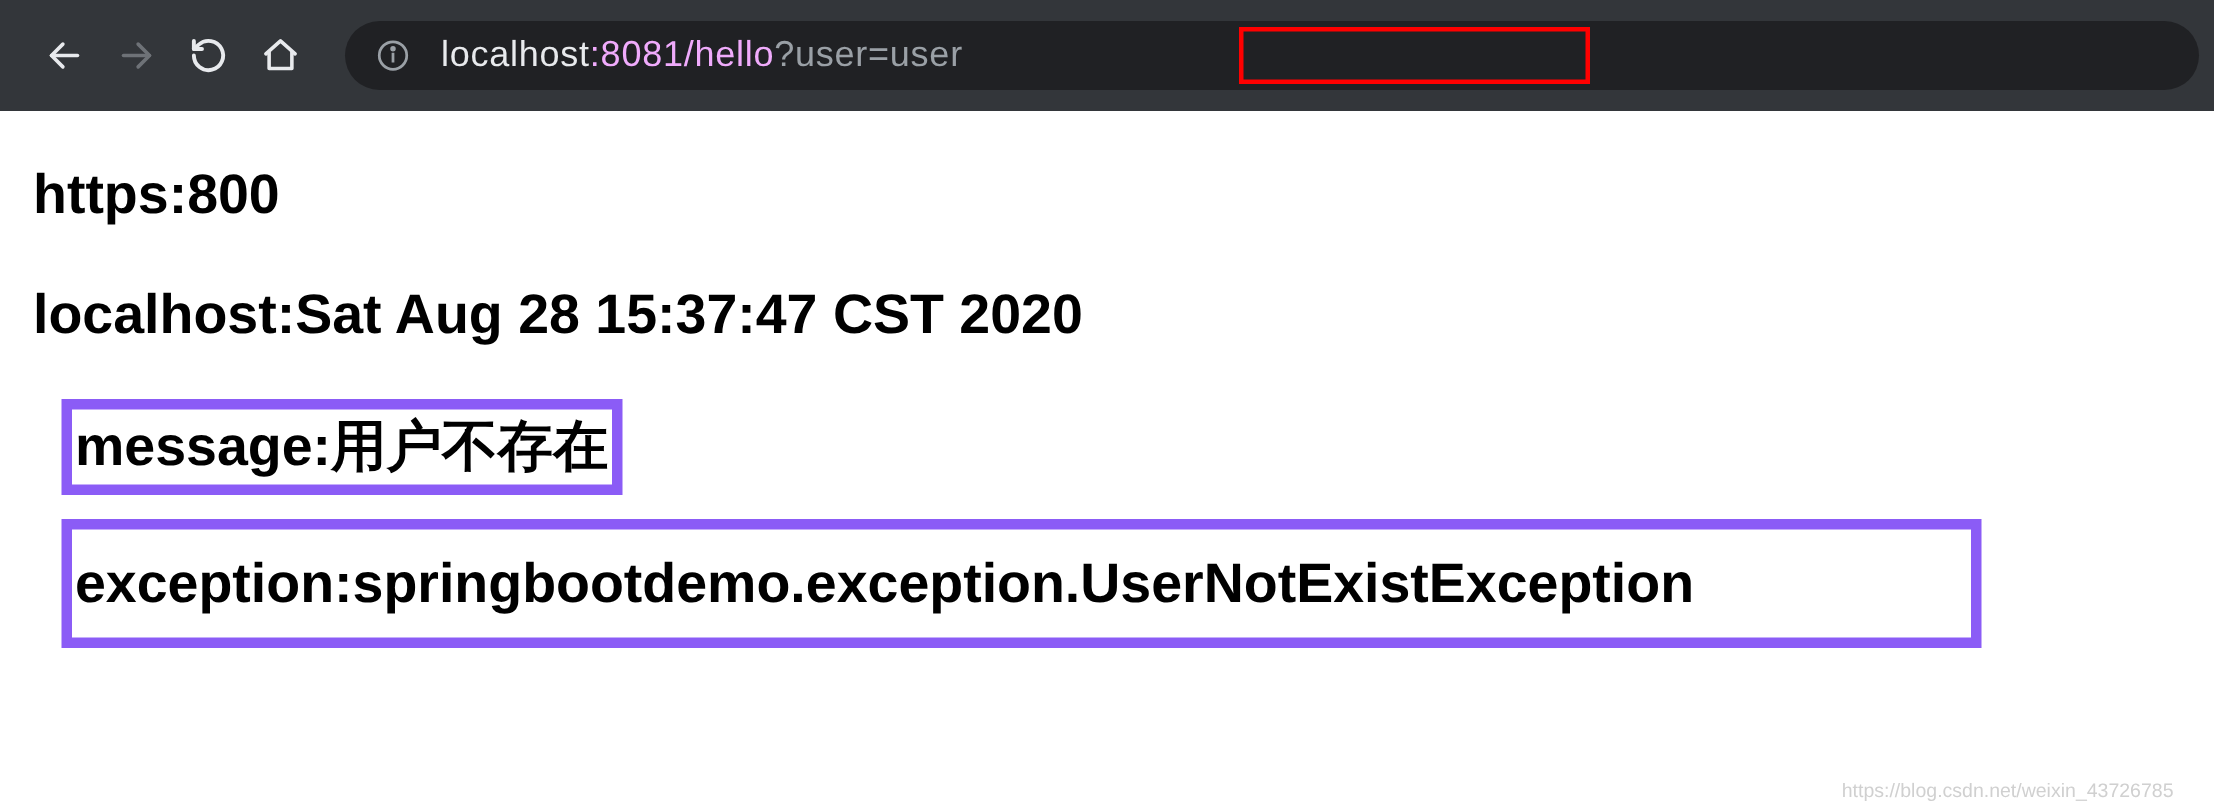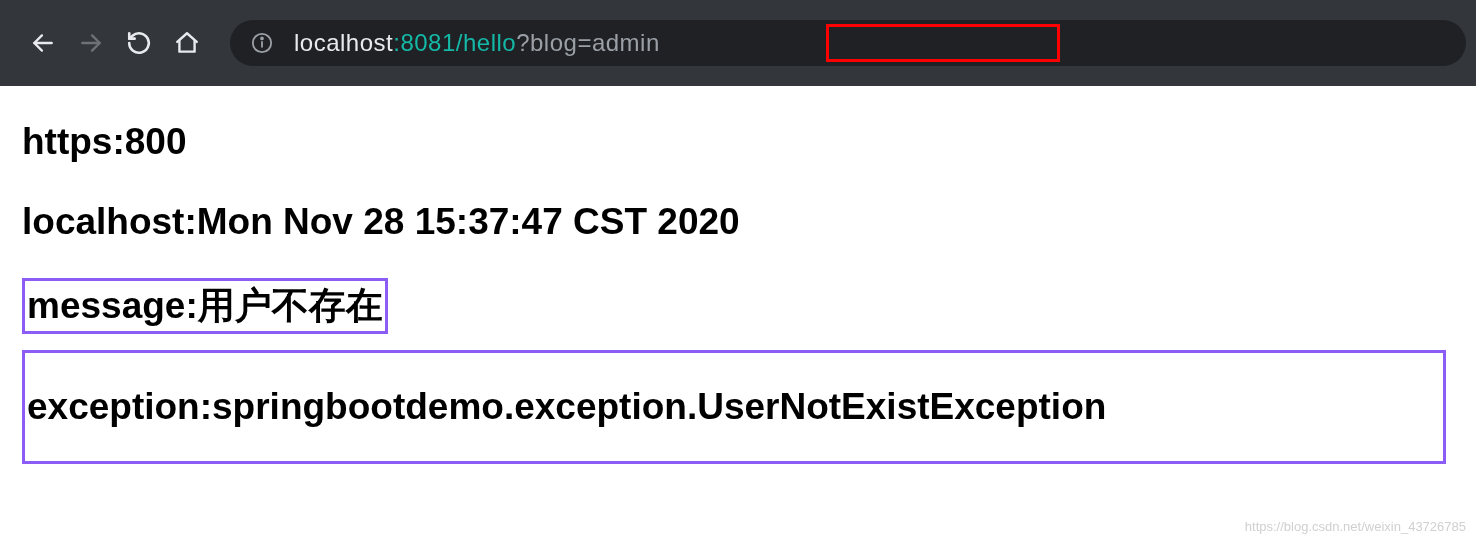--- a/index.html
+++ b/index.html
@@ -16,7 +16,7 @@
       position: relative;
     }
     .browser-bar {
-      height: 86px;
+      height: 74px;
       background: #33363a;
       display: flex;
       align-items: center;

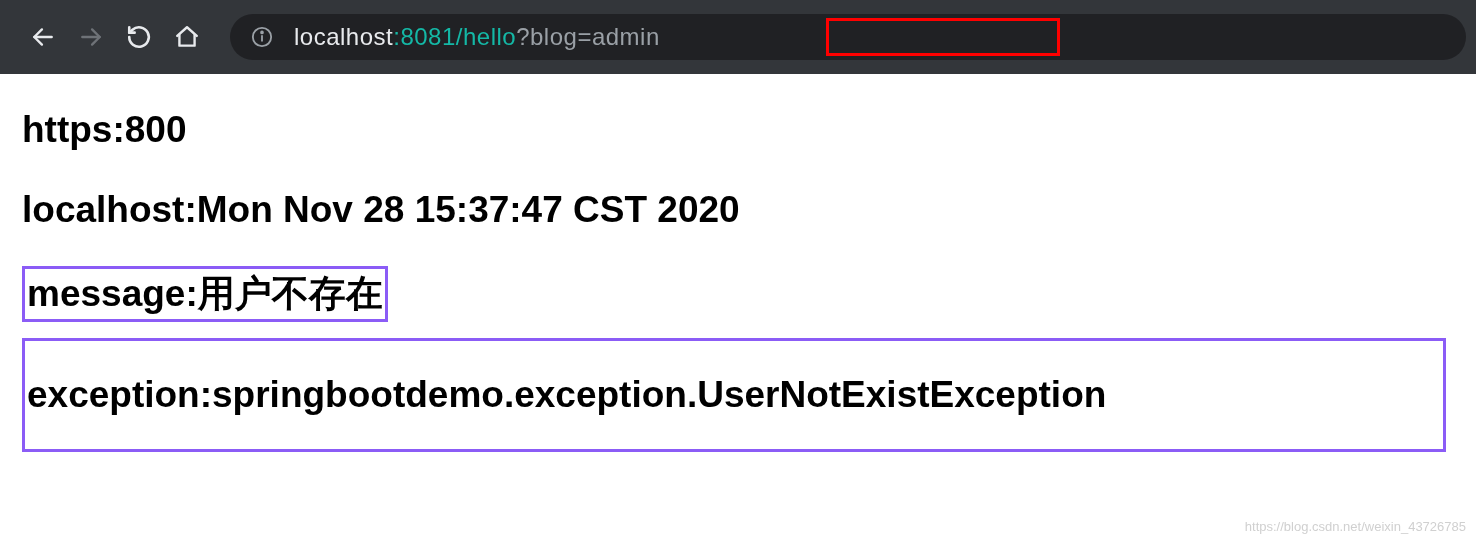--- a/index.html
+++ b/index.html
@@ -71,7 +71,7 @@
       color: #e8eaed;
     }
     .url-port-path {
-      color: #14b8a6;
+      color: #f0abfc;
     }
     .url-query {
       color: #9aa0a6;

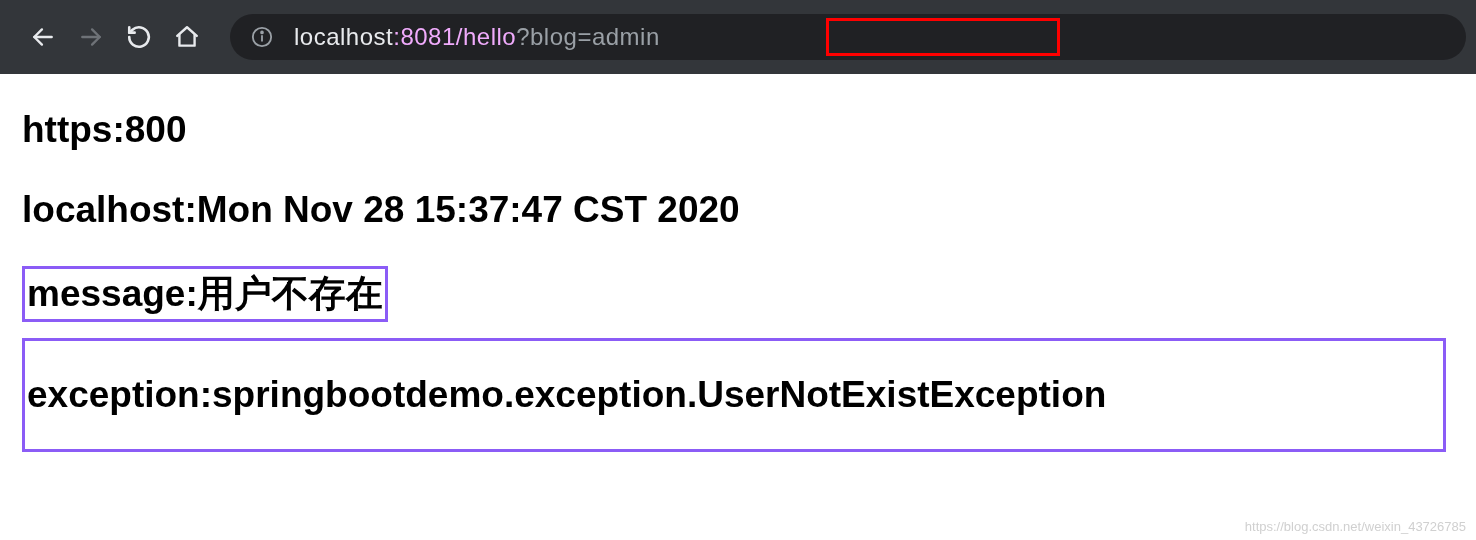--- a/index.html
+++ b/index.html
@@ -158,7 +158,7 @@
     <div class="url-text">
       <span class="url-host">localhost</span>
         <span class="url-port-path">:8081/hello</span>
-        <span class="url-query">?blog=admin</span>
+        <span class="url-query">?user=user</span>
     </div>
     <div class="url-highlight" style="left: 596px; width: 234px;"></div>
   </div>

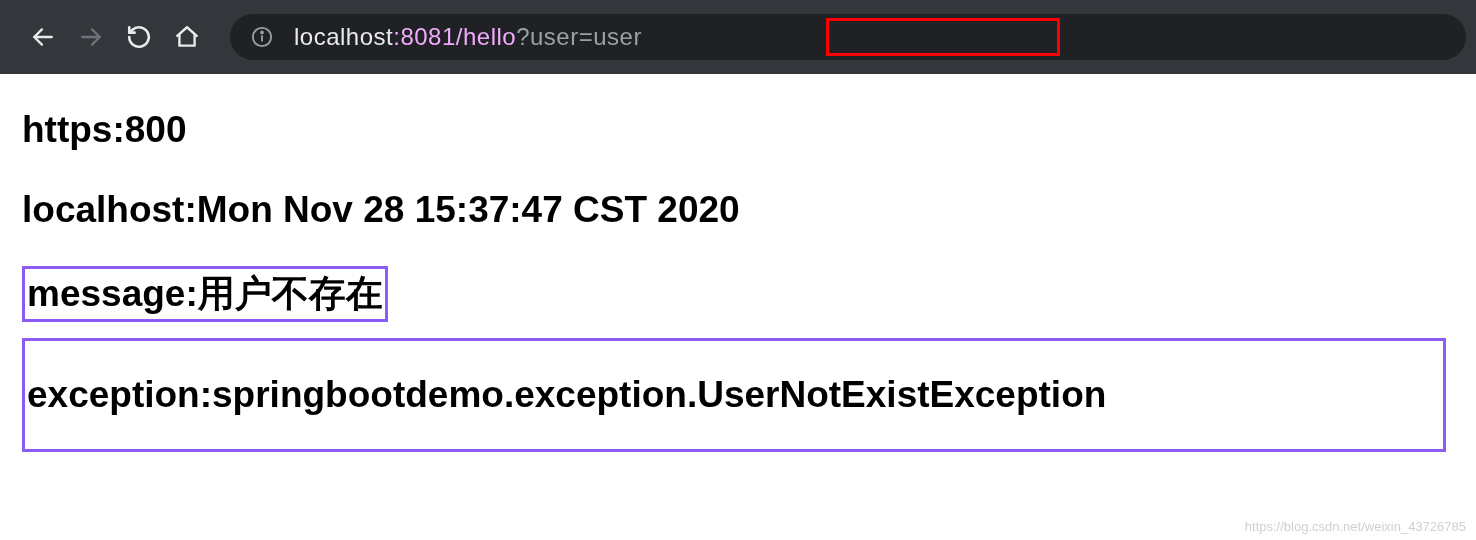--- a/index.html
+++ b/index.html
@@ -169,7 +169,7 @@
     <span>https:</span><span>800</span>
   </h2>
   <h2>
-    <span>localhost:</span><span>Mon Nov 28 15:37:47 CST 2020</span>
+    <span>localhost:</span><span>Sat Aug 28 15:37:47 CST 2020</span>
   </h2>
   <div class="highlight-box">
     <h2 class="h2-no-margin">

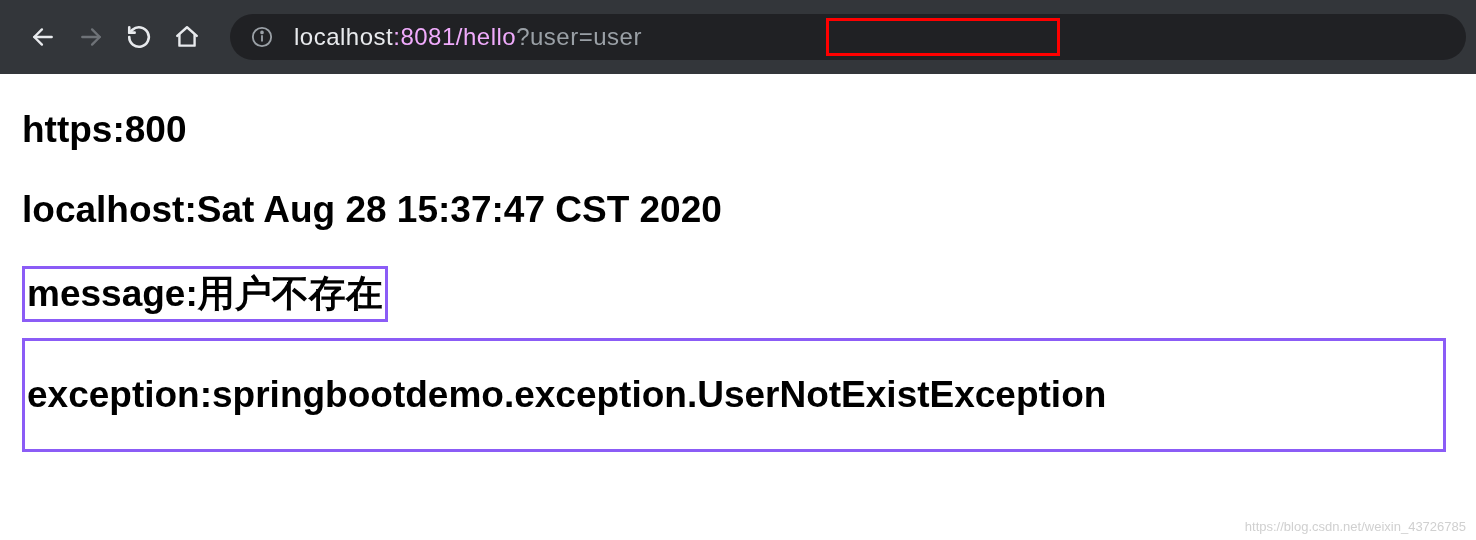--- a/index.html
+++ b/index.html
@@ -94,10 +94,11 @@
       line-height: 1.3;
     }
     .highlight-box {
-      border: 3px solid #8b5cf6;
+      border: 7px solid #8b5cf6;
       display: inline-block;
       padding: 1px 2px;
       margin-bottom: 16px;
+      margin-left: 19px;
     }
     .highlight-box.wide {
       display: block;

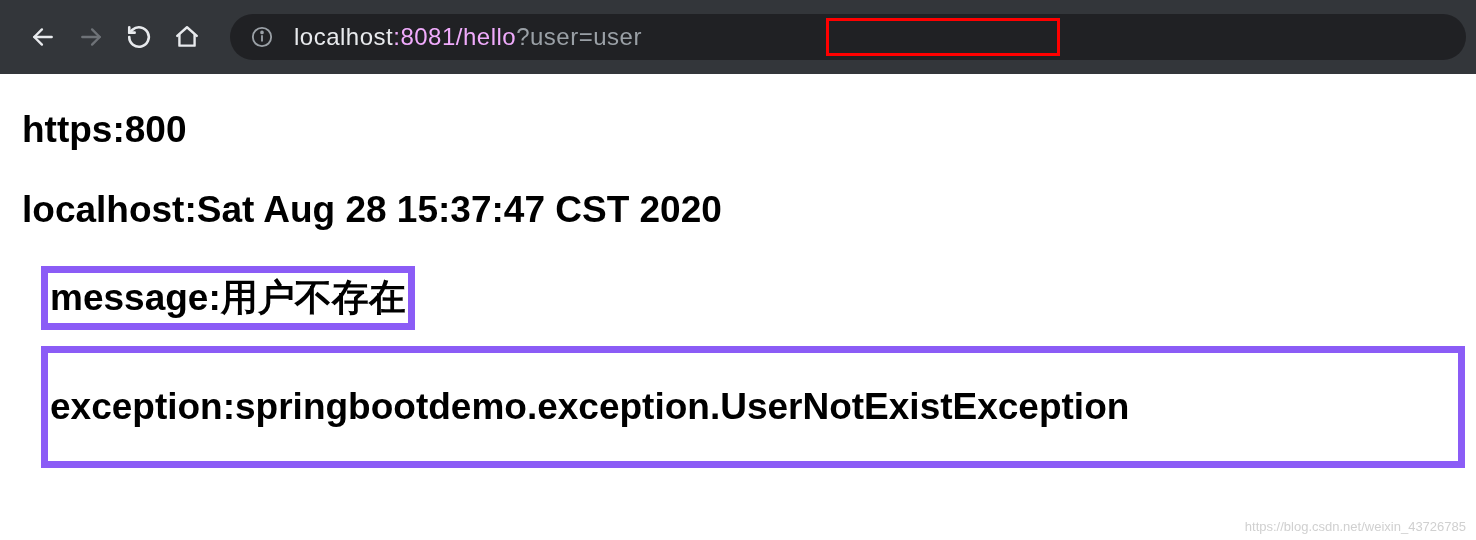--- a/index.html
+++ b/index.html
@@ -102,8 +102,8 @@
     }
     .highlight-box.wide {
       display: block;
-      width: 1424px;
-      padding: 30px 2px;
+      width: 1280px;
+      padding: 12px 2px;
     }
     .watermark {
       position: absolute;

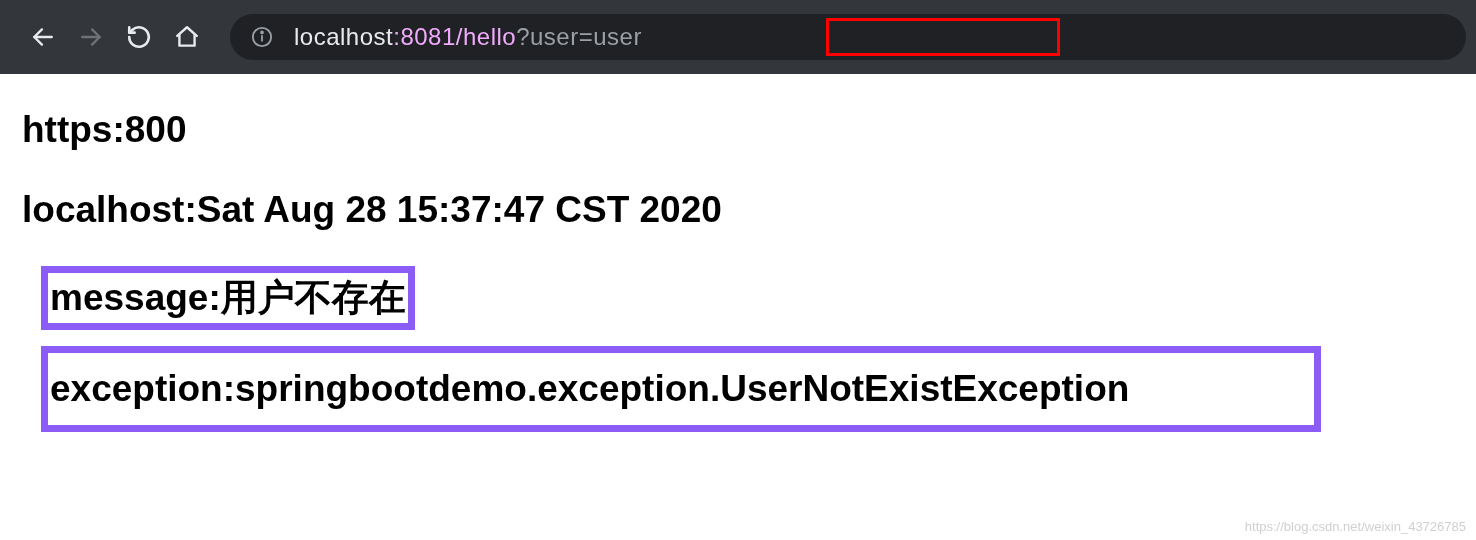--- a/index.html
+++ b/index.html
@@ -108,7 +108,7 @@
     .watermark {
       position: absolute;
       bottom: 6px;
-      right: 10px;
+      right: 27px;
       font-size: 13px;
       color: #d0d0d0;
       font-family: Arial, sans-serif;

